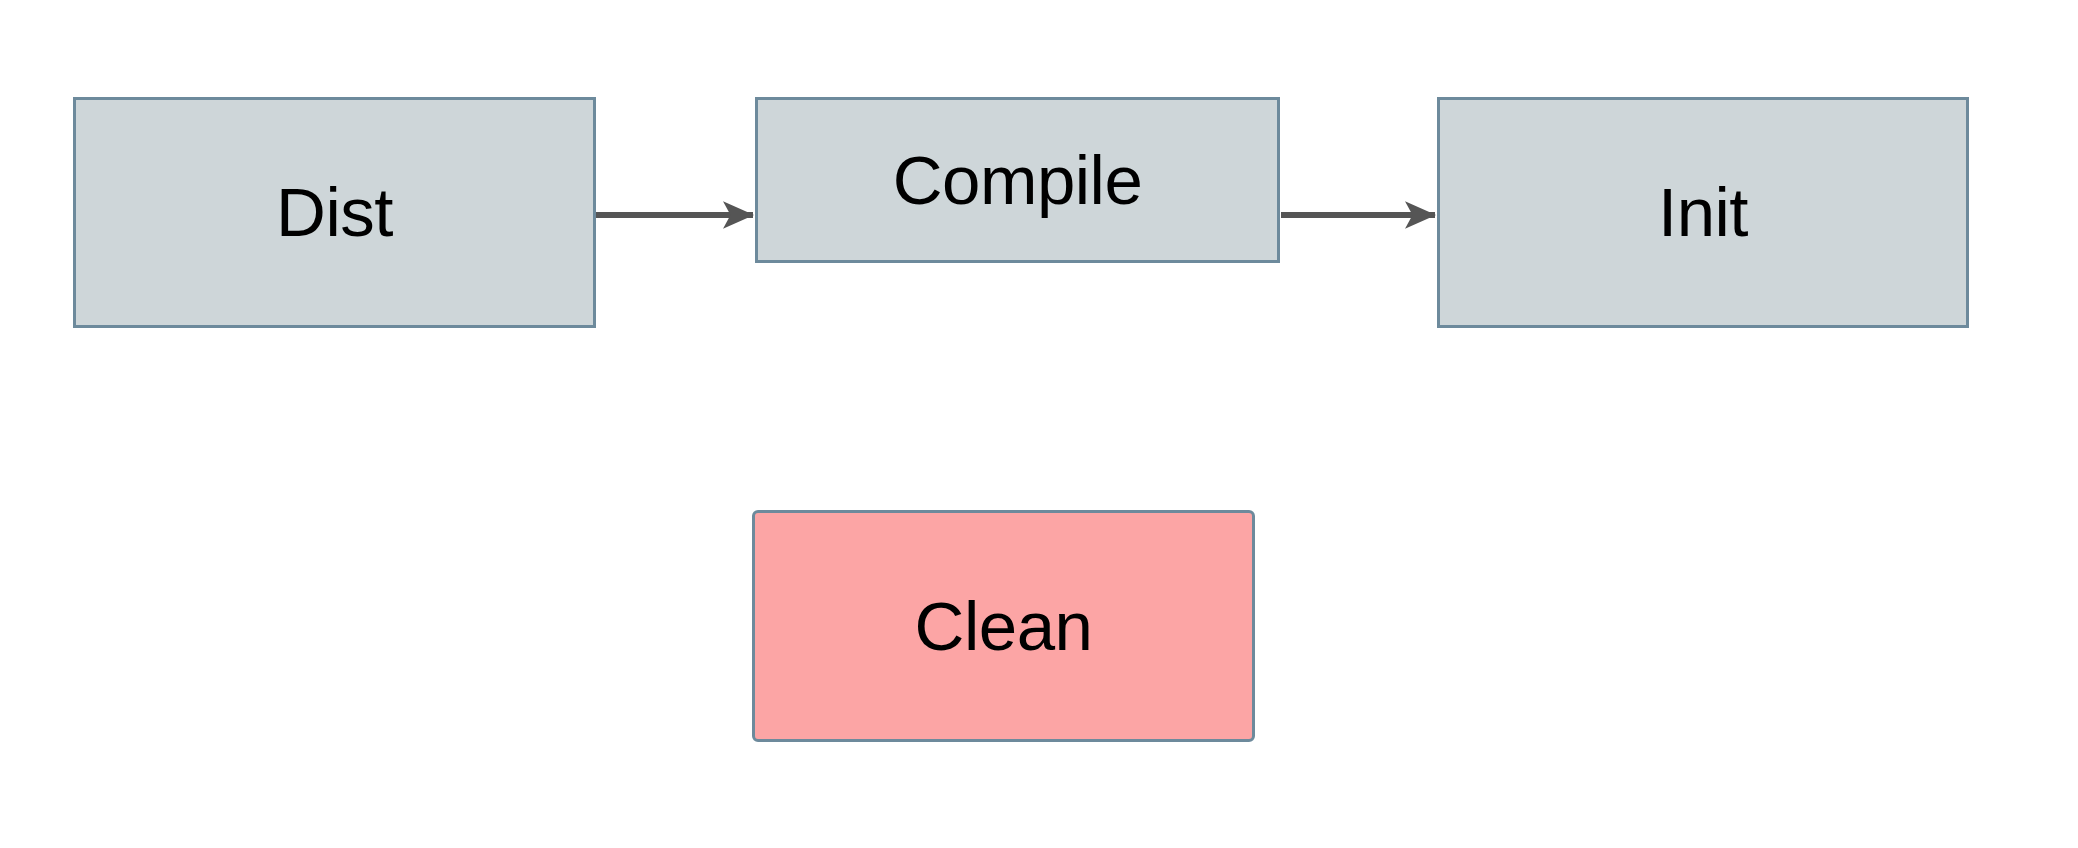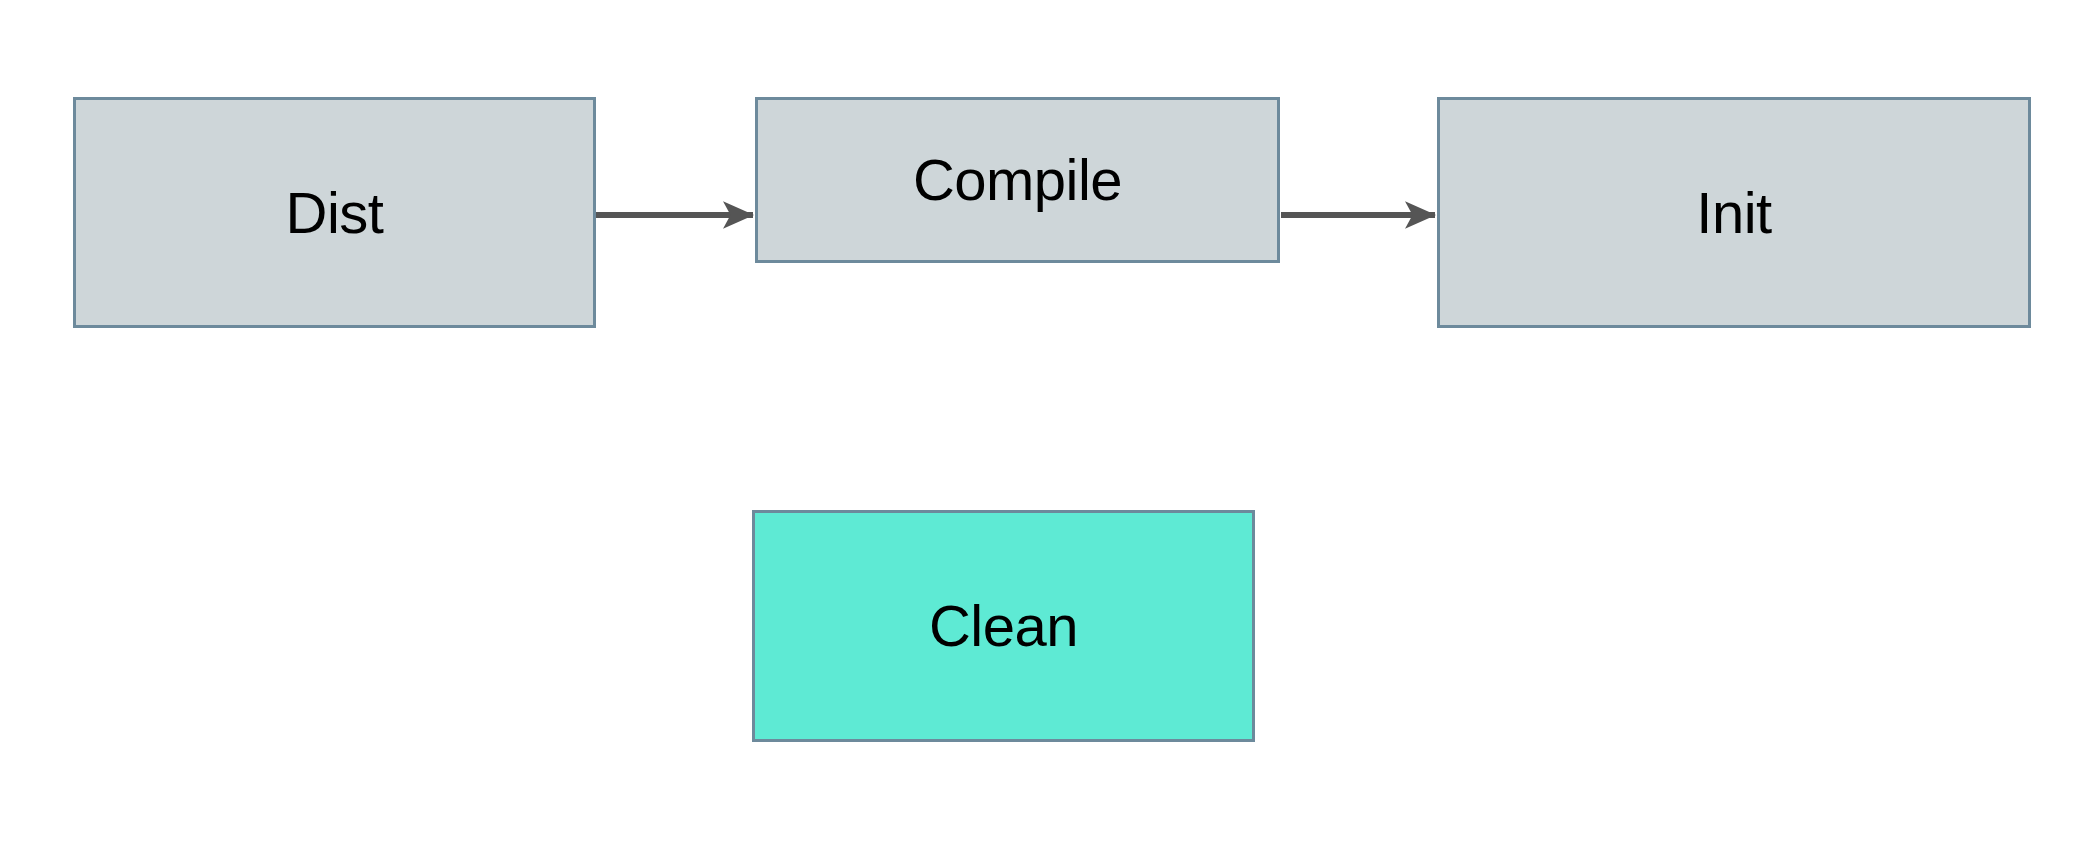--- a/index.html
+++ b/index.html
@@ -29,7 +29,7 @@
   }
   .node-label {
     font-family: "Liberation Sans", sans-serif;
-    font-size: 58px;
+    font-size: 69px;
     line-height: 1;
     color: #000000;
     white-space: nowrap;

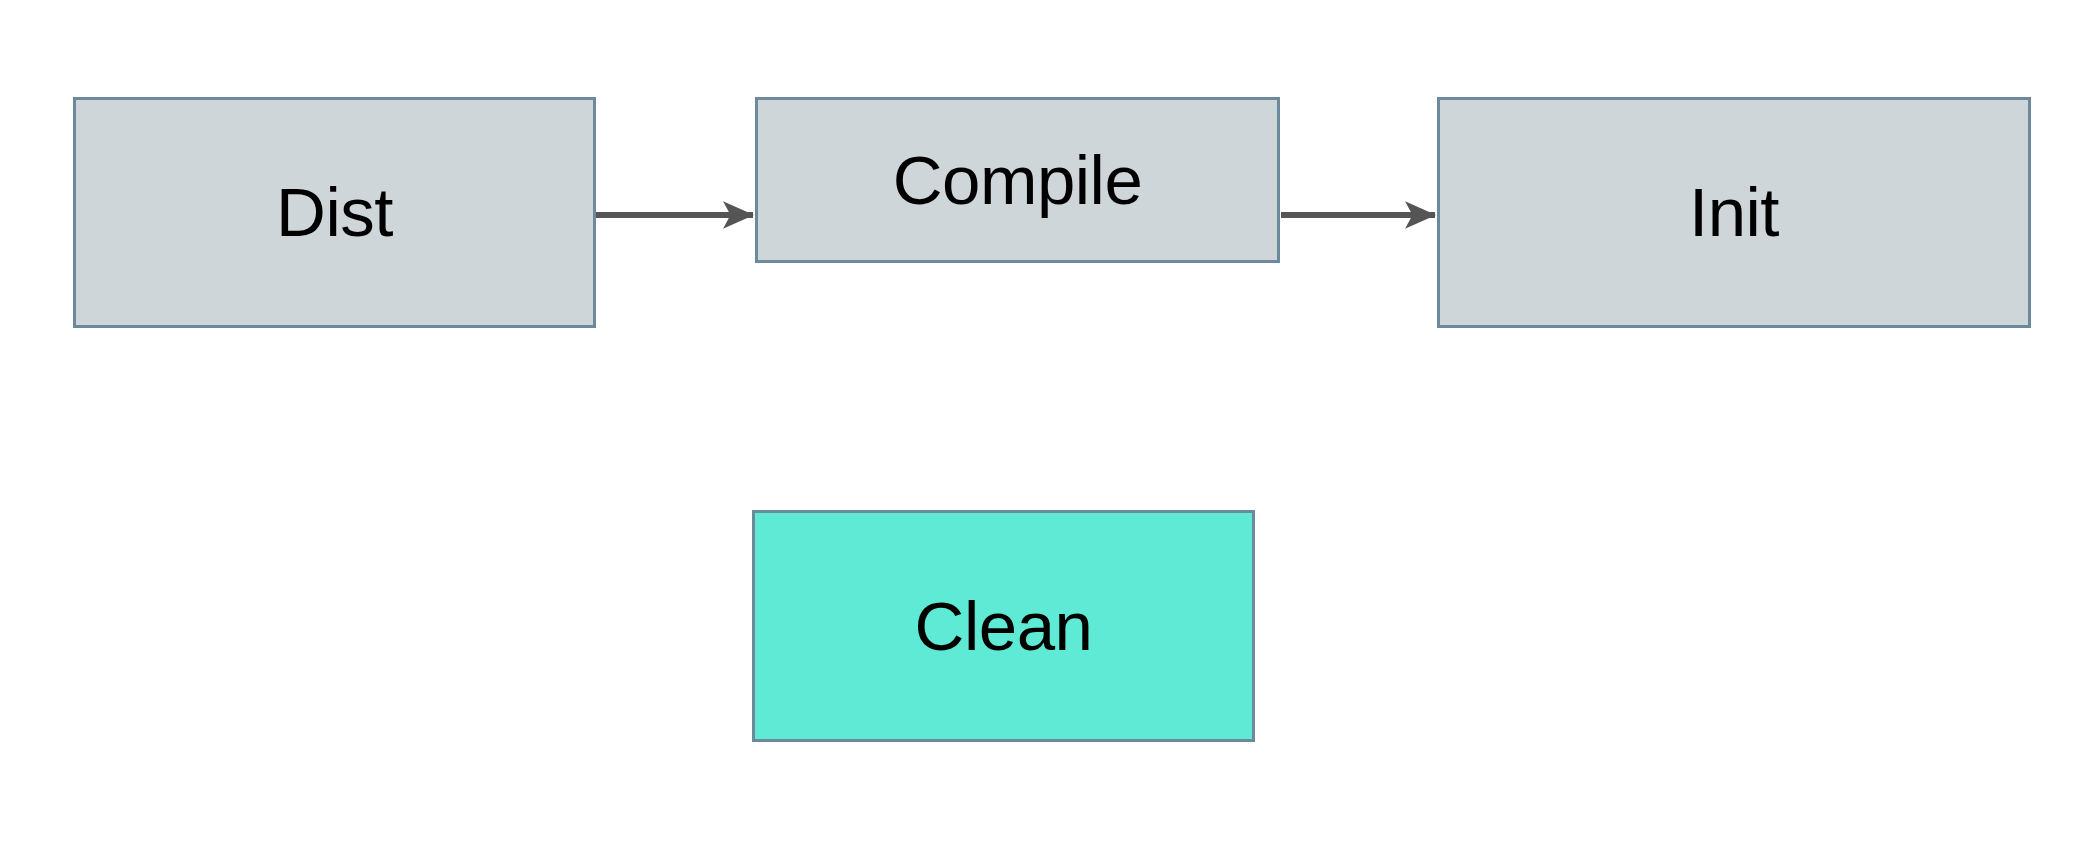--- a/index.html
+++ b/index.html
@@ -68,7 +68,7 @@
       <div class="node" style="left: 755px; top: 97px; width: 525px; height: 166px; background: rgb(206, 214, 217); border-color: rgb(109, 138, 156); border-width: 3px;">
         <span class="node-label" style="color: rgb(0, 0, 0);">Compile</span>
       </div>
-      <div class="node" style="left: 1437px; top: 97px; width: 594px; height: 231px; background: rgb(206, 214, 217); border-color: rgb(109, 138, 156); border-width: 3px;">
+      <div class="node" style="left: 1437px; top: 97px; width: 532px; height: 231px; background: rgb(206, 214, 217); border-color: rgb(109, 138, 156); border-width: 3px;">
         <span class="node-label" style="color: rgb(0, 0, 0);">Init</span>
       </div>
       <div class="node" style="left: 752px; top: 510px; width: 503px; height: 232px; background: #5eead4; border-color: rgb(109, 138, 156); border-width: 3px;">

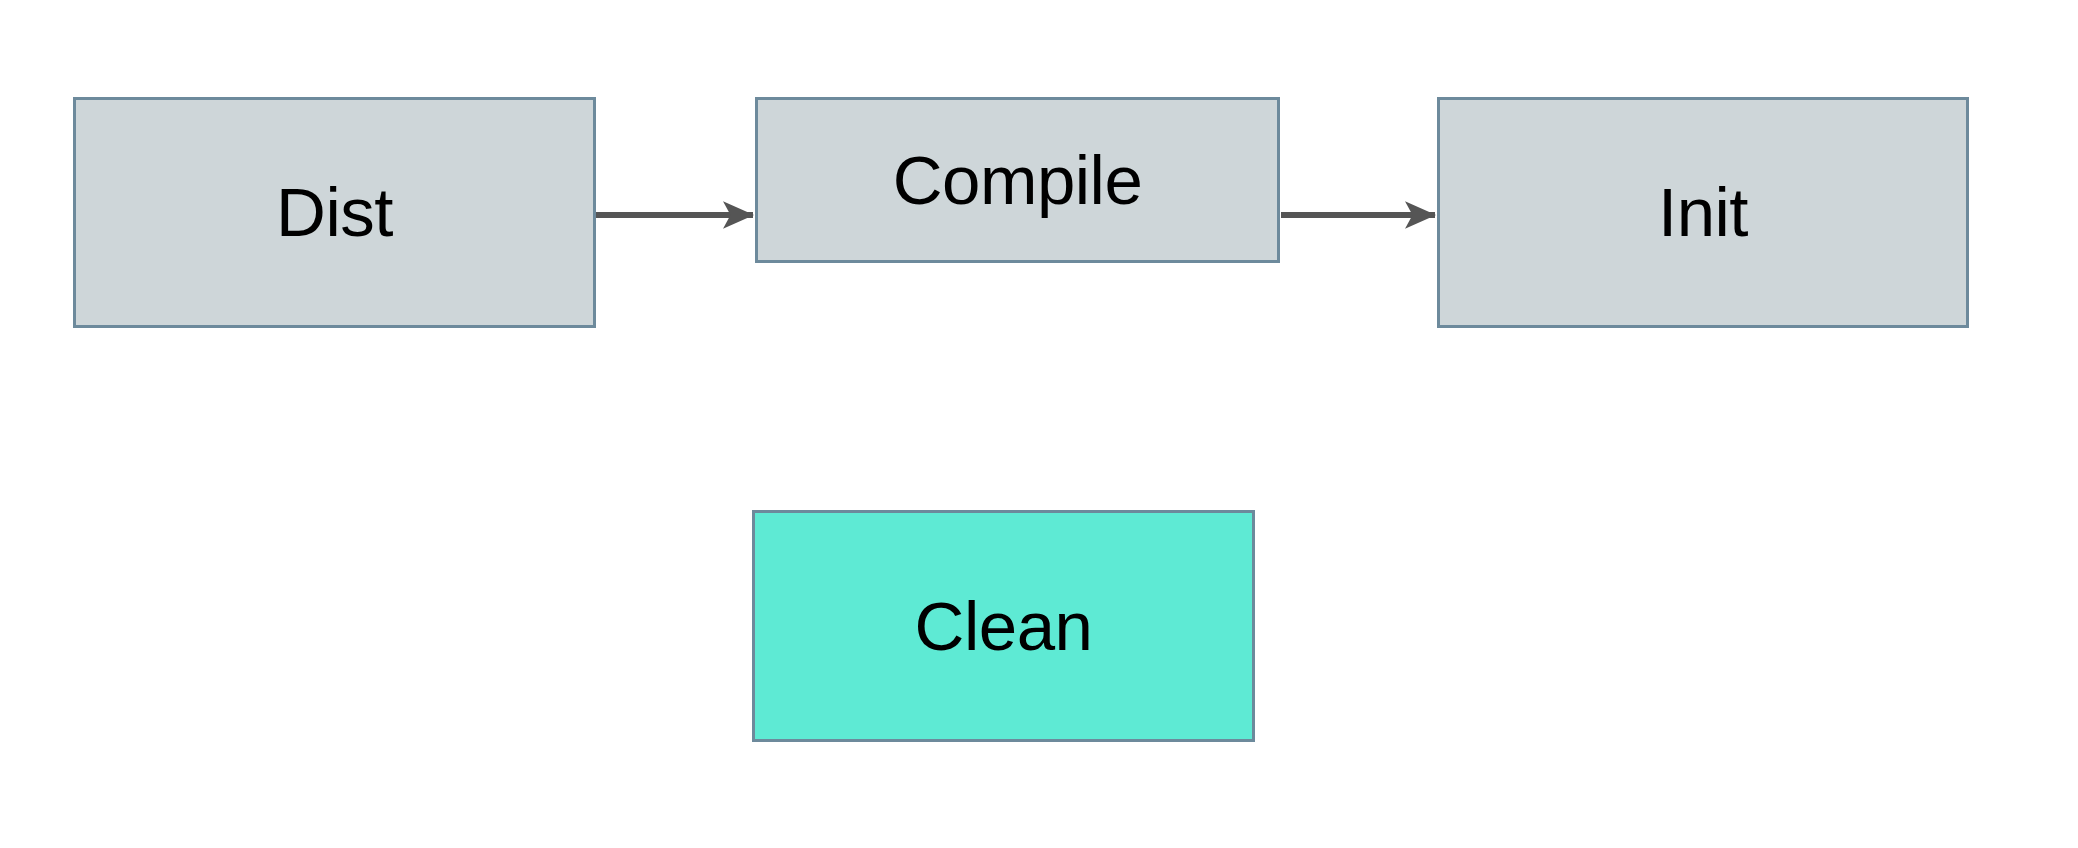--- a/index.html
+++ b/index.html
@@ -71,7 +71,7 @@
       <div class="node" style="left: 1437px; top: 97px; width: 532px; height: 231px; background: rgb(206, 214, 217); border-color: rgb(109, 138, 156); border-width: 3px;">
         <span class="node-label" style="color: rgb(0, 0, 0);">Init</span>
       </div>
-      <div class="node" style="left: 752px; top: 510px; width: 503px; height: 232px; background: #5eead4; border-color: rgb(109, 138, 156); border-width: 3px;">
+      <div class="node" style="left: 752px; top: 510px; width: 503px; height: 232px; background: #fca5a5; border-color: rgb(109, 138, 156); border-width: 3px; border-radius: 6px;">
         <span class="node-label" style="color: rgb(0, 0, 0);">Clean</span>
       </div>
     </div>

